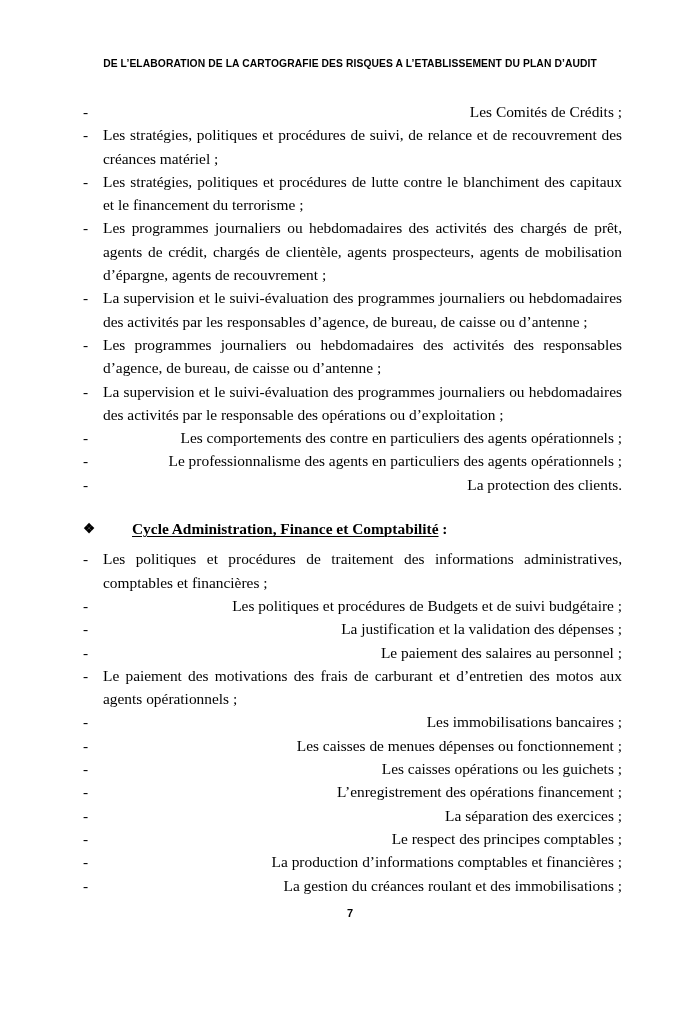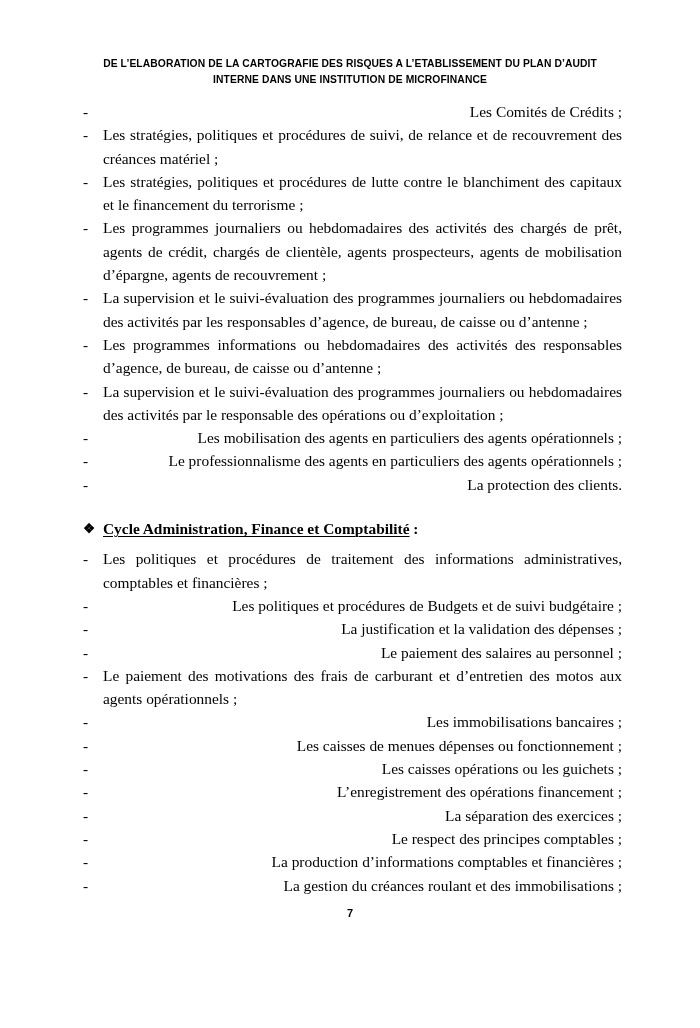--- a/index.html
+++ b/index.html
@@ -139,7 +139,6 @@
 
   <div class="doc-header">
     <span class="hl">DE L’ELABORATION DE LA CARTOGRAFIE DES RISQUES A L’ETABLISSEMENT DU PLAN D’AUDIT</span>
-    <span class="hl2">INTERNE DANS UNE INSTITUTION DE MICROFINANCE</span>
   </div>
 
   <div class="content">

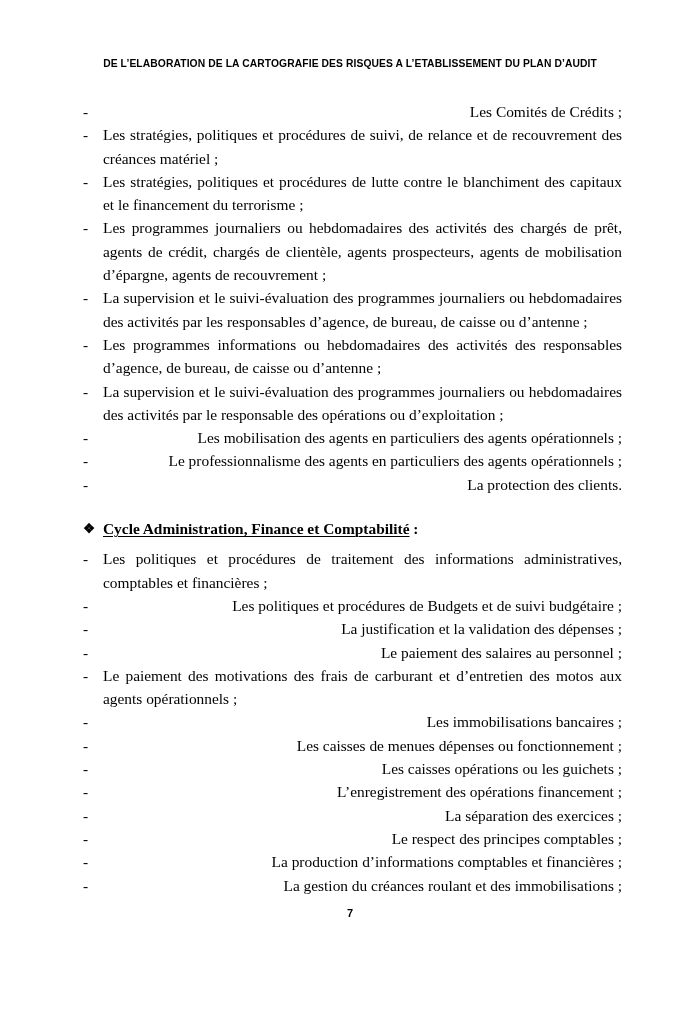--- a/index.html
+++ b/index.html
@@ -172,7 +172,7 @@
 
       <div class="item">
         <span class="dash">-</span>
-        <span class="txt">Les programmes informations ou hebdomadaires des activités des responsables d’agence, de bureau, de caisse ou d’antenne ;</span>
+        <span class="txt">Les programmes journaliers ou hebdomadaires des activités des responsables d’agence, de bureau, de caisse ou d’antenne ;</span>
       </div>
 
       <div class="item">

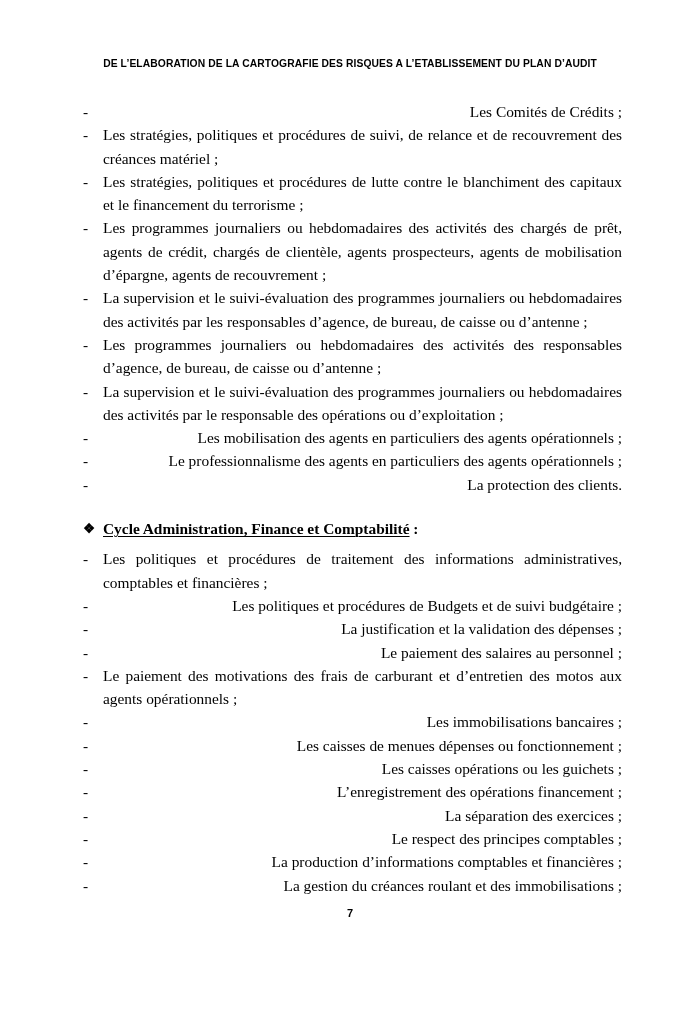--- a/index.html
+++ b/index.html
@@ -182,7 +182,7 @@
 
       <div class="item single">
         <span class="dash">-</span>
-        <span class="txt">Les mobilisation des agents en particuliers des agents opérationnels ;</span>
+        <span class="txt">Les comportements des contre en particuliers des agents opérationnels ;</span>
       </div>
 
       <div class="item single">

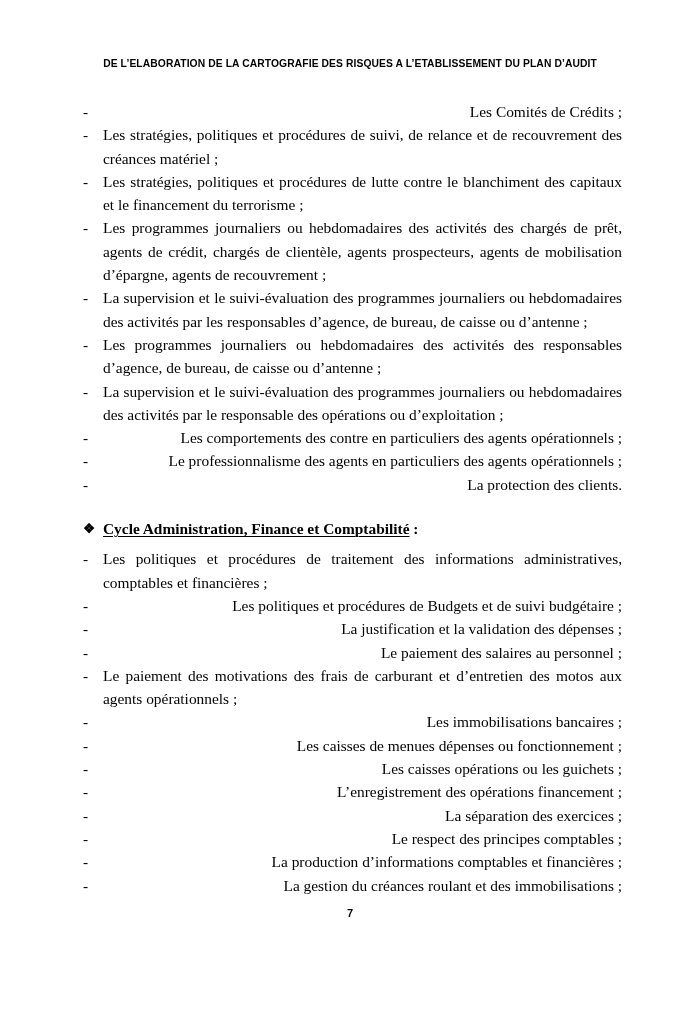--- a/index.html
+++ b/index.html
@@ -106,6 +106,7 @@
     text-decoration: underline;
     text-decoration-thickness: 1px;
     text-underline-offset: 2px;
+    margin-left: 29px;
   }
   .section-head .head-colon {
     text-decoration: none;

